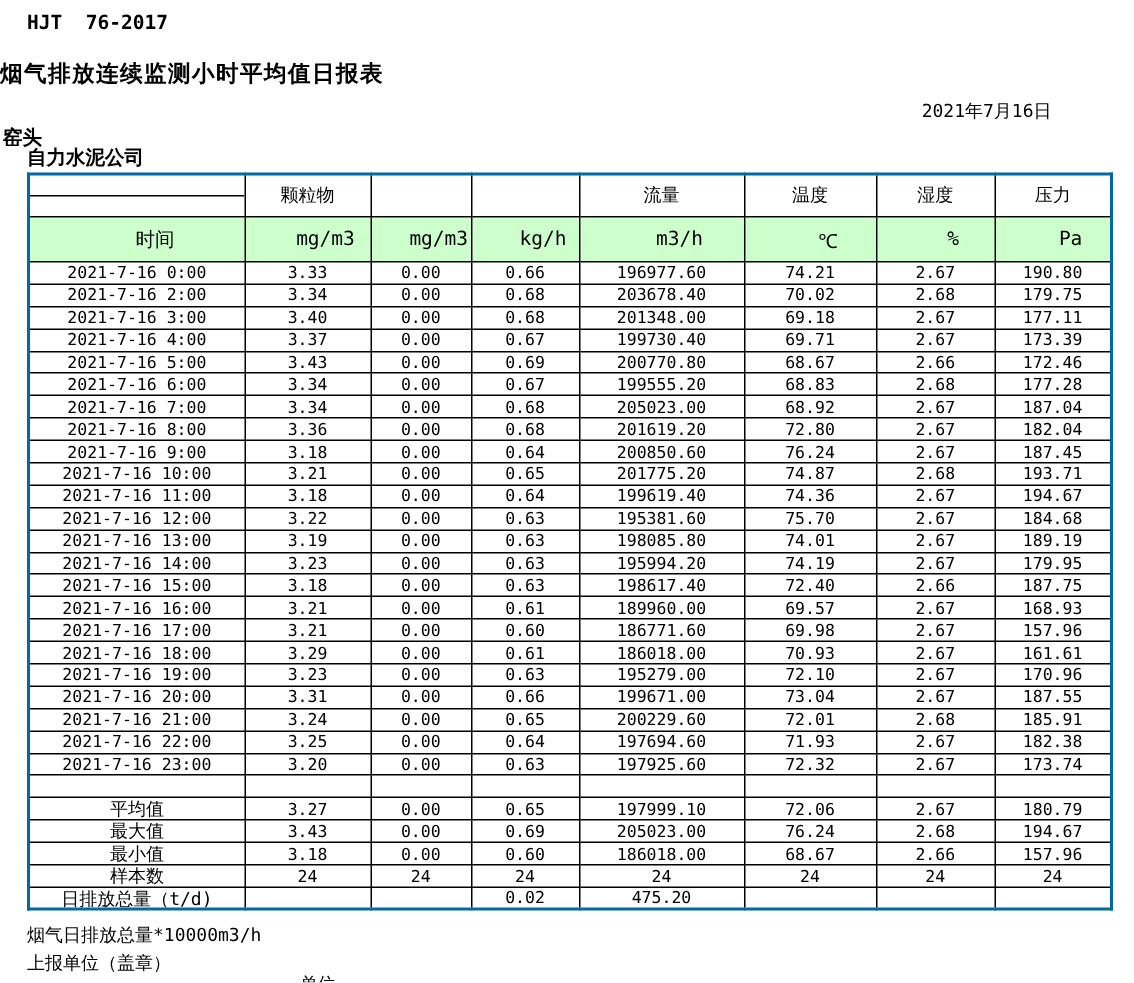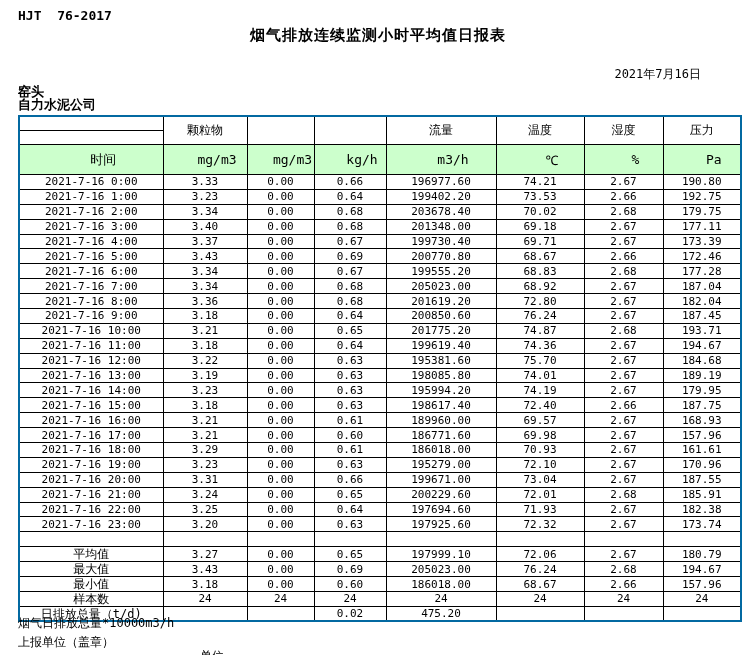--- a/index.html
+++ b/index.html
@@ -10,7 +10,7 @@
     overflow:hidden;
   }
   .doc-code { position:absolute; left:18px; top:8px; font-size:13px; font-weight:bold; white-space:pre; }
-  .title    { position:absolute; left:0; top:26px; width:100%; text-align:center; font-size:15px; font-weight:bold; letter-spacing:1px; }
+  .title    { position:absolute; left:0; top:40px; width:100%; font-size:15px; font-weight:bold; letter-spacing:1px; }
   .company  { position:absolute; left:18px; top:63px; font-size:13px; font-weight:bold;margin-top:33px; }
   .location { position:absolute; left:18px; top:83px; font-size:13px; font-weight:bold; }
   .date     { position:absolute; right:55px; top:66px; font-size:12px; }

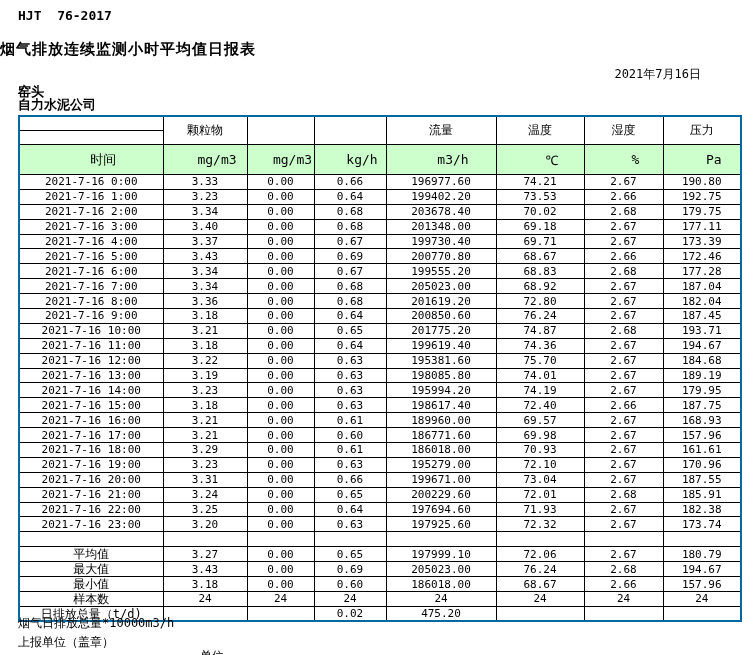--- a/index.html
+++ b/index.html
@@ -12,7 +12,7 @@
   .doc-code { position:absolute; left:18px; top:8px; font-size:13px; font-weight:bold; white-space:pre; }
   .title    { position:absolute; left:0; top:40px; width:100%; font-size:15px; font-weight:bold; letter-spacing:1px; }
   .company  { position:absolute; left:18px; top:63px; font-size:13px; font-weight:bold;margin-top:33px; }
-  .location { position:absolute; left:18px; top:83px; font-size:13px; font-weight:bold; }
+  .location { position:absolute; left:2px; top:83px; font-size:13px; font-weight:bold; }
   .date     { position:absolute; right:55px; top:66px; font-size:12px; }
 
   table.report {

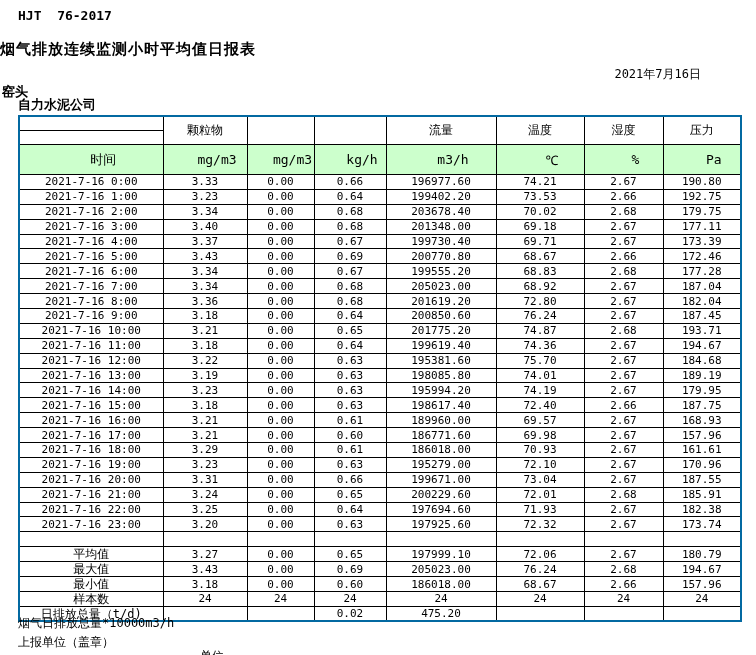--- a/index.html
+++ b/index.html
@@ -96,16 +96,6 @@
           <td>190.80</td>
         </tr>
         <tr class="data-row">
-          <td>2021-7-16 1:00</td>
-          <td>3.23</td>
-          <td>0.00</td>
-          <td>0.64</td>
-          <td>199402.20</td>
-          <td>73.53</td>
-          <td>2.66</td>
-          <td>192.75</td>
-        </tr>
-        <tr class="data-row">
           <td>2021-7-16 2:00</td>
           <td>3.34</td>
           <td>0.00</td>

